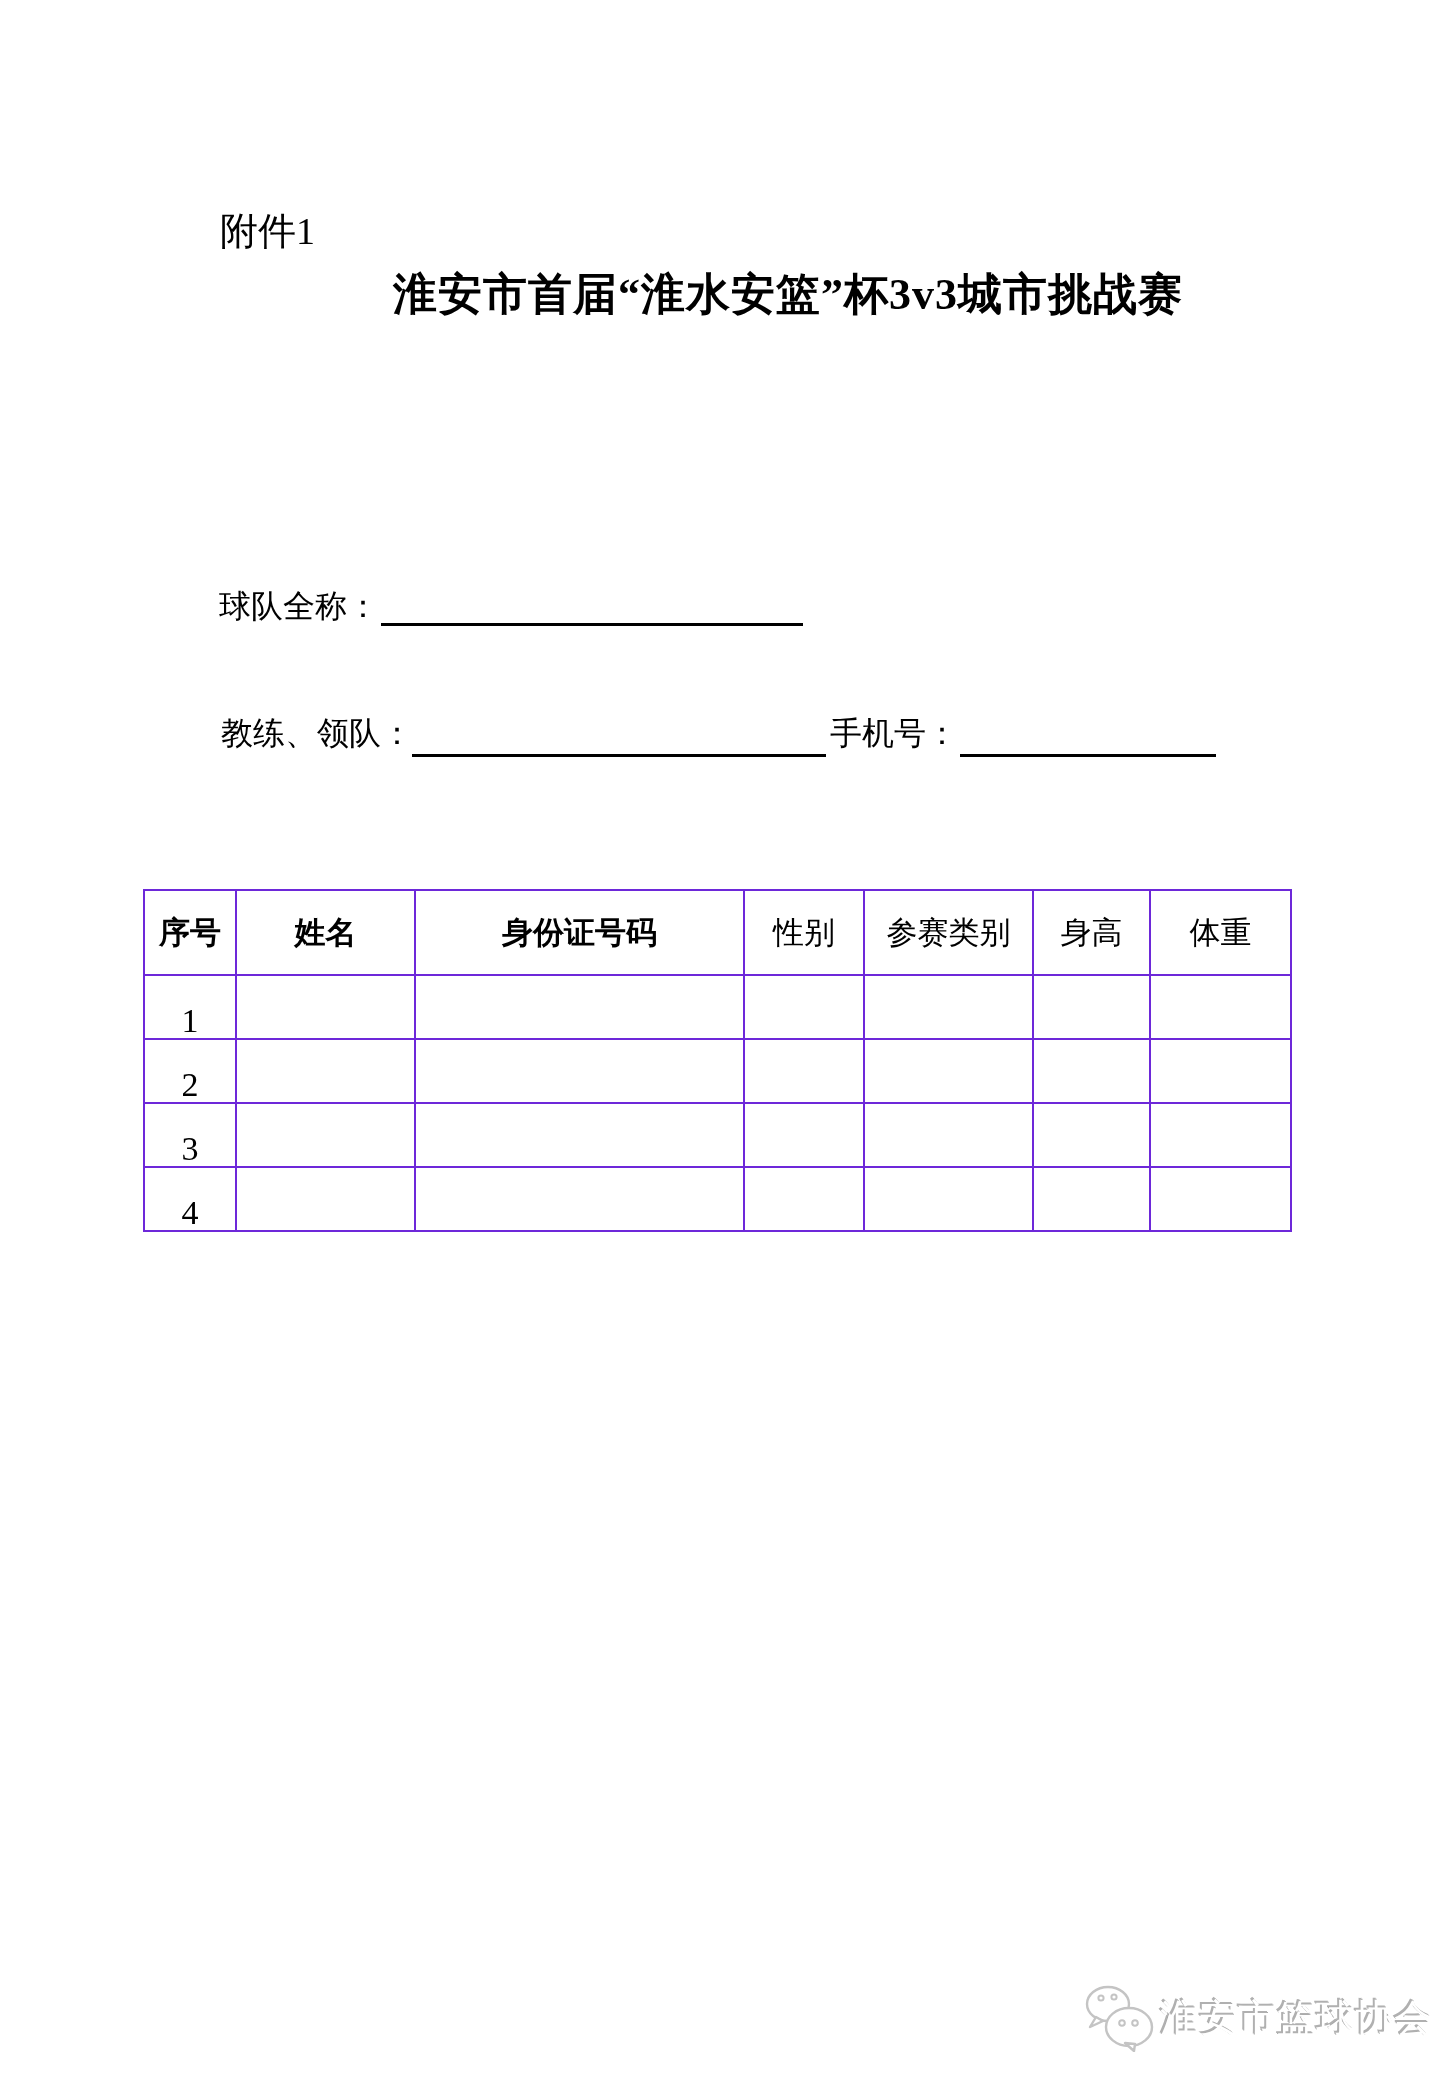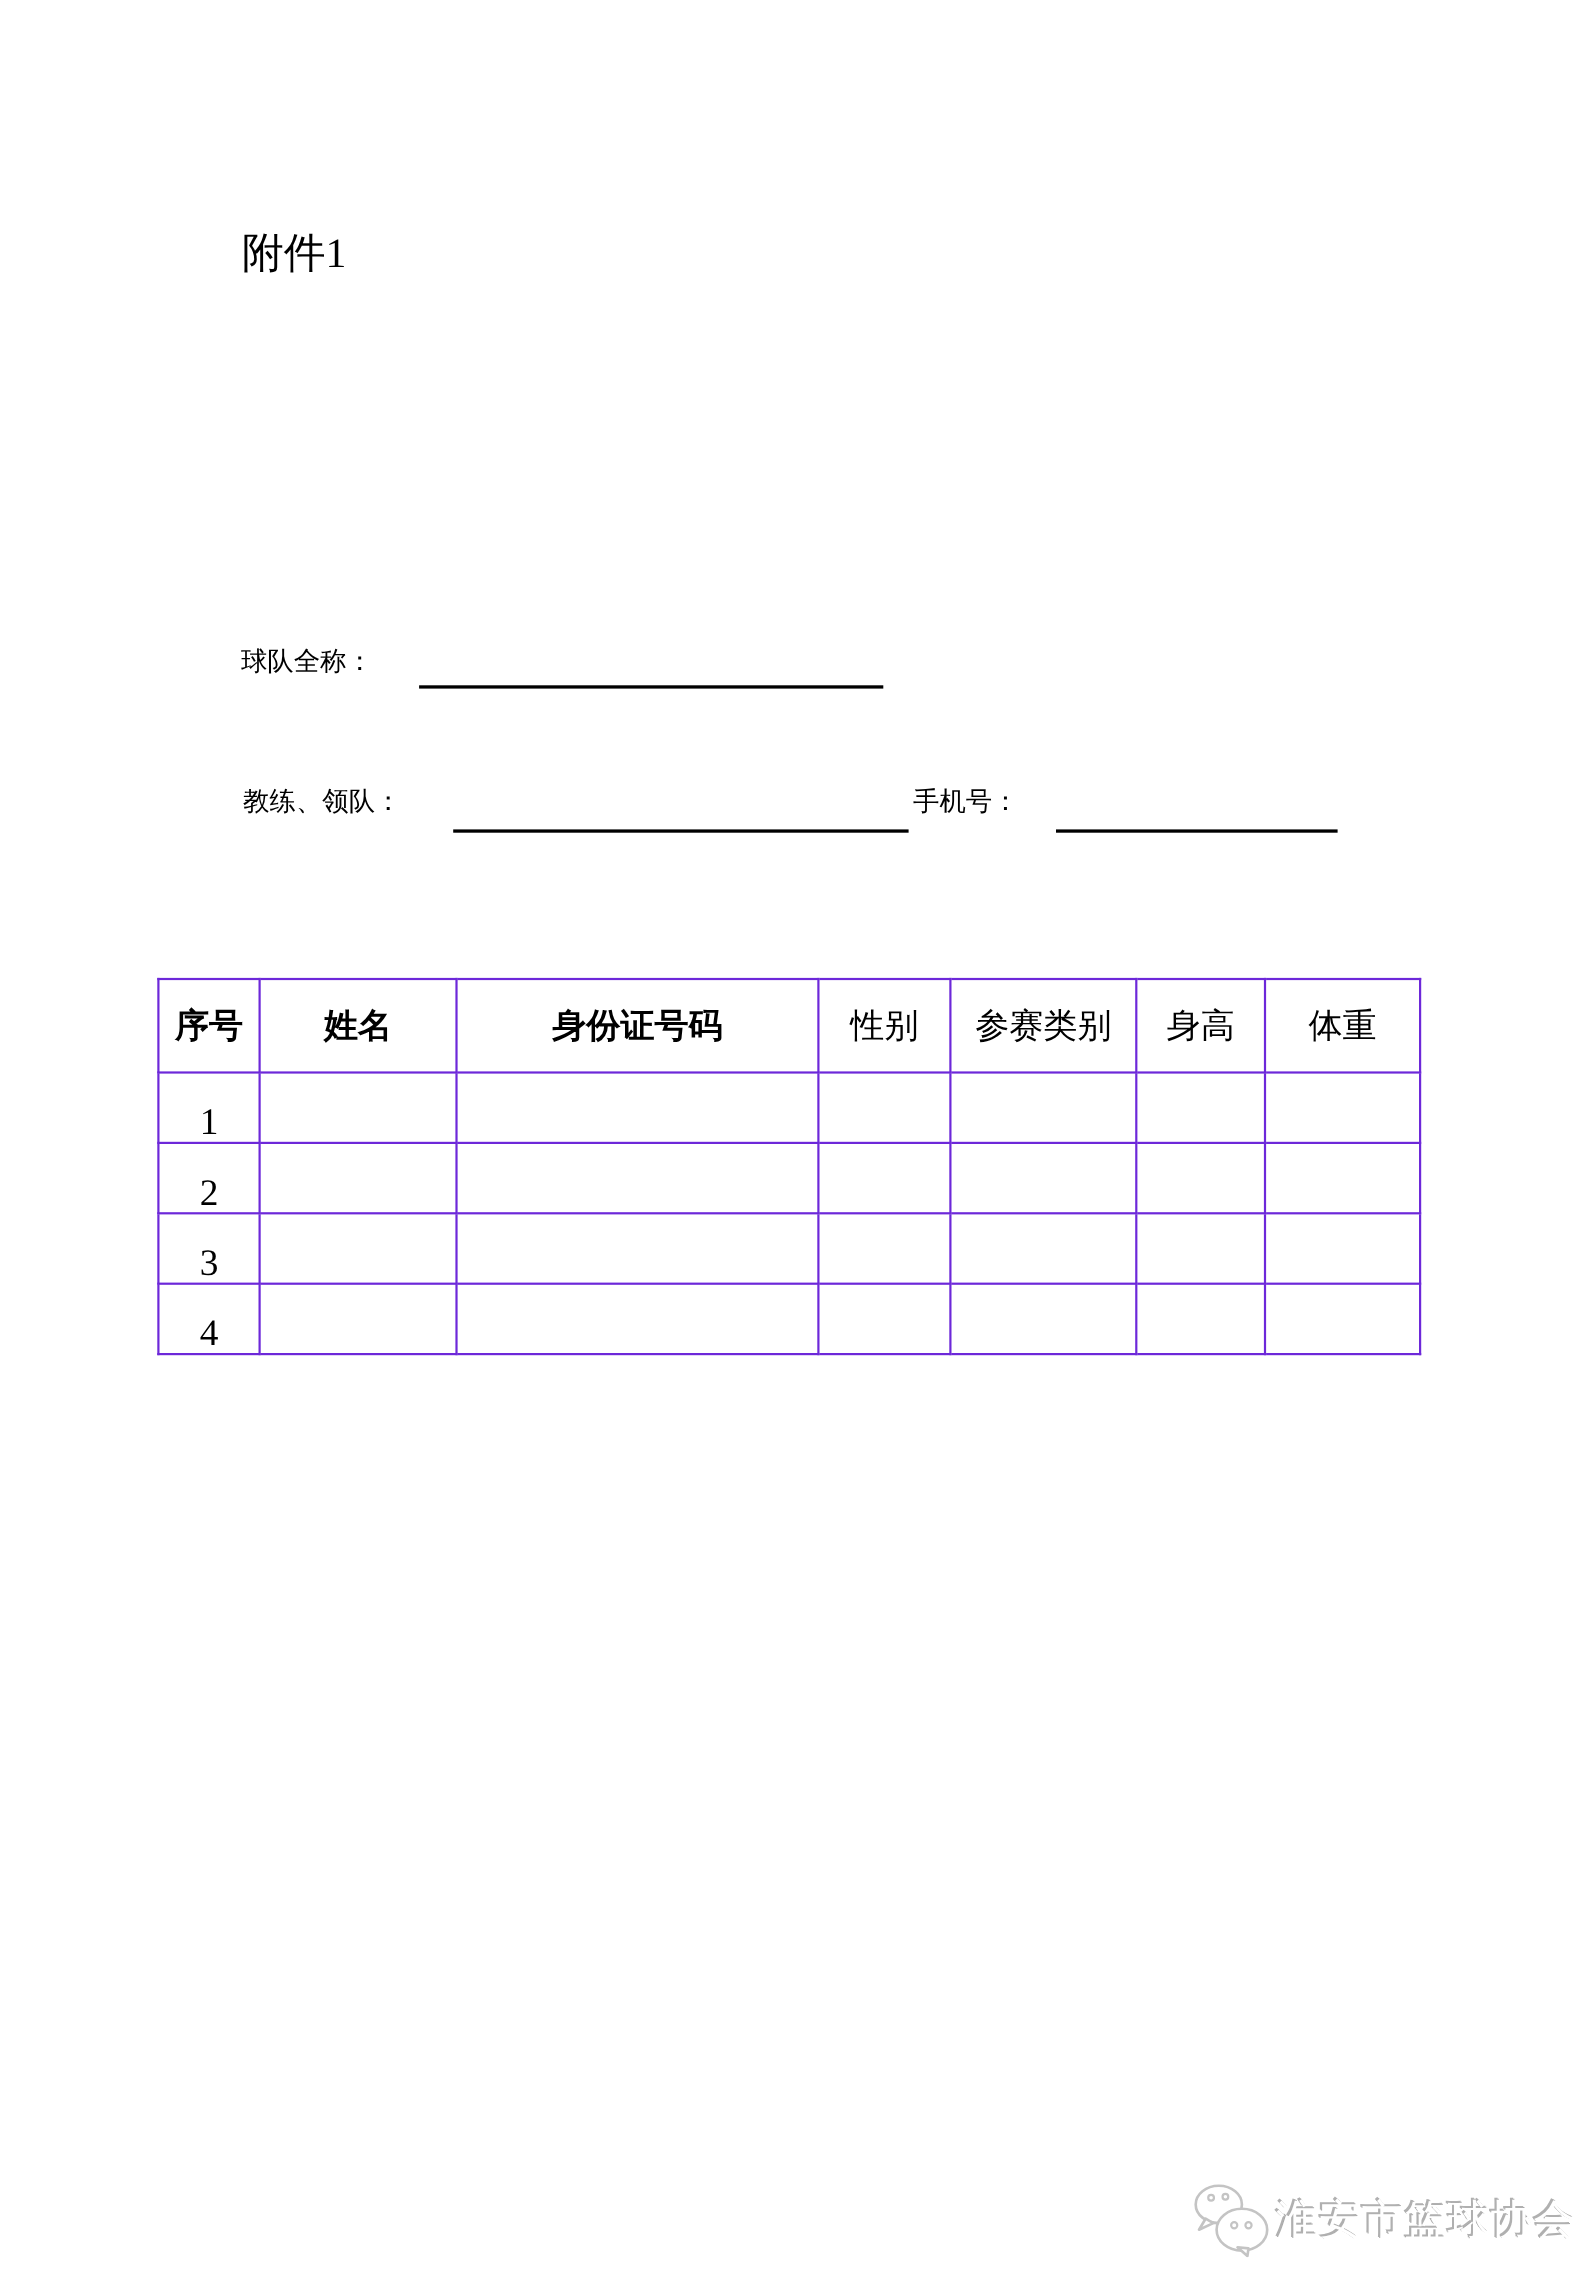--- a/index.html
+++ b/index.html
@@ -97,6 +97,7 @@
   <div class="attachment">附件1</div>
 
   <div class="title-block">
+    <div class="title-line">淮安市首届“淮水安篮”杯3v3城市挑战赛</div>
   </div>
 
   <div class="form-label lbl-team">球队全称：</div>

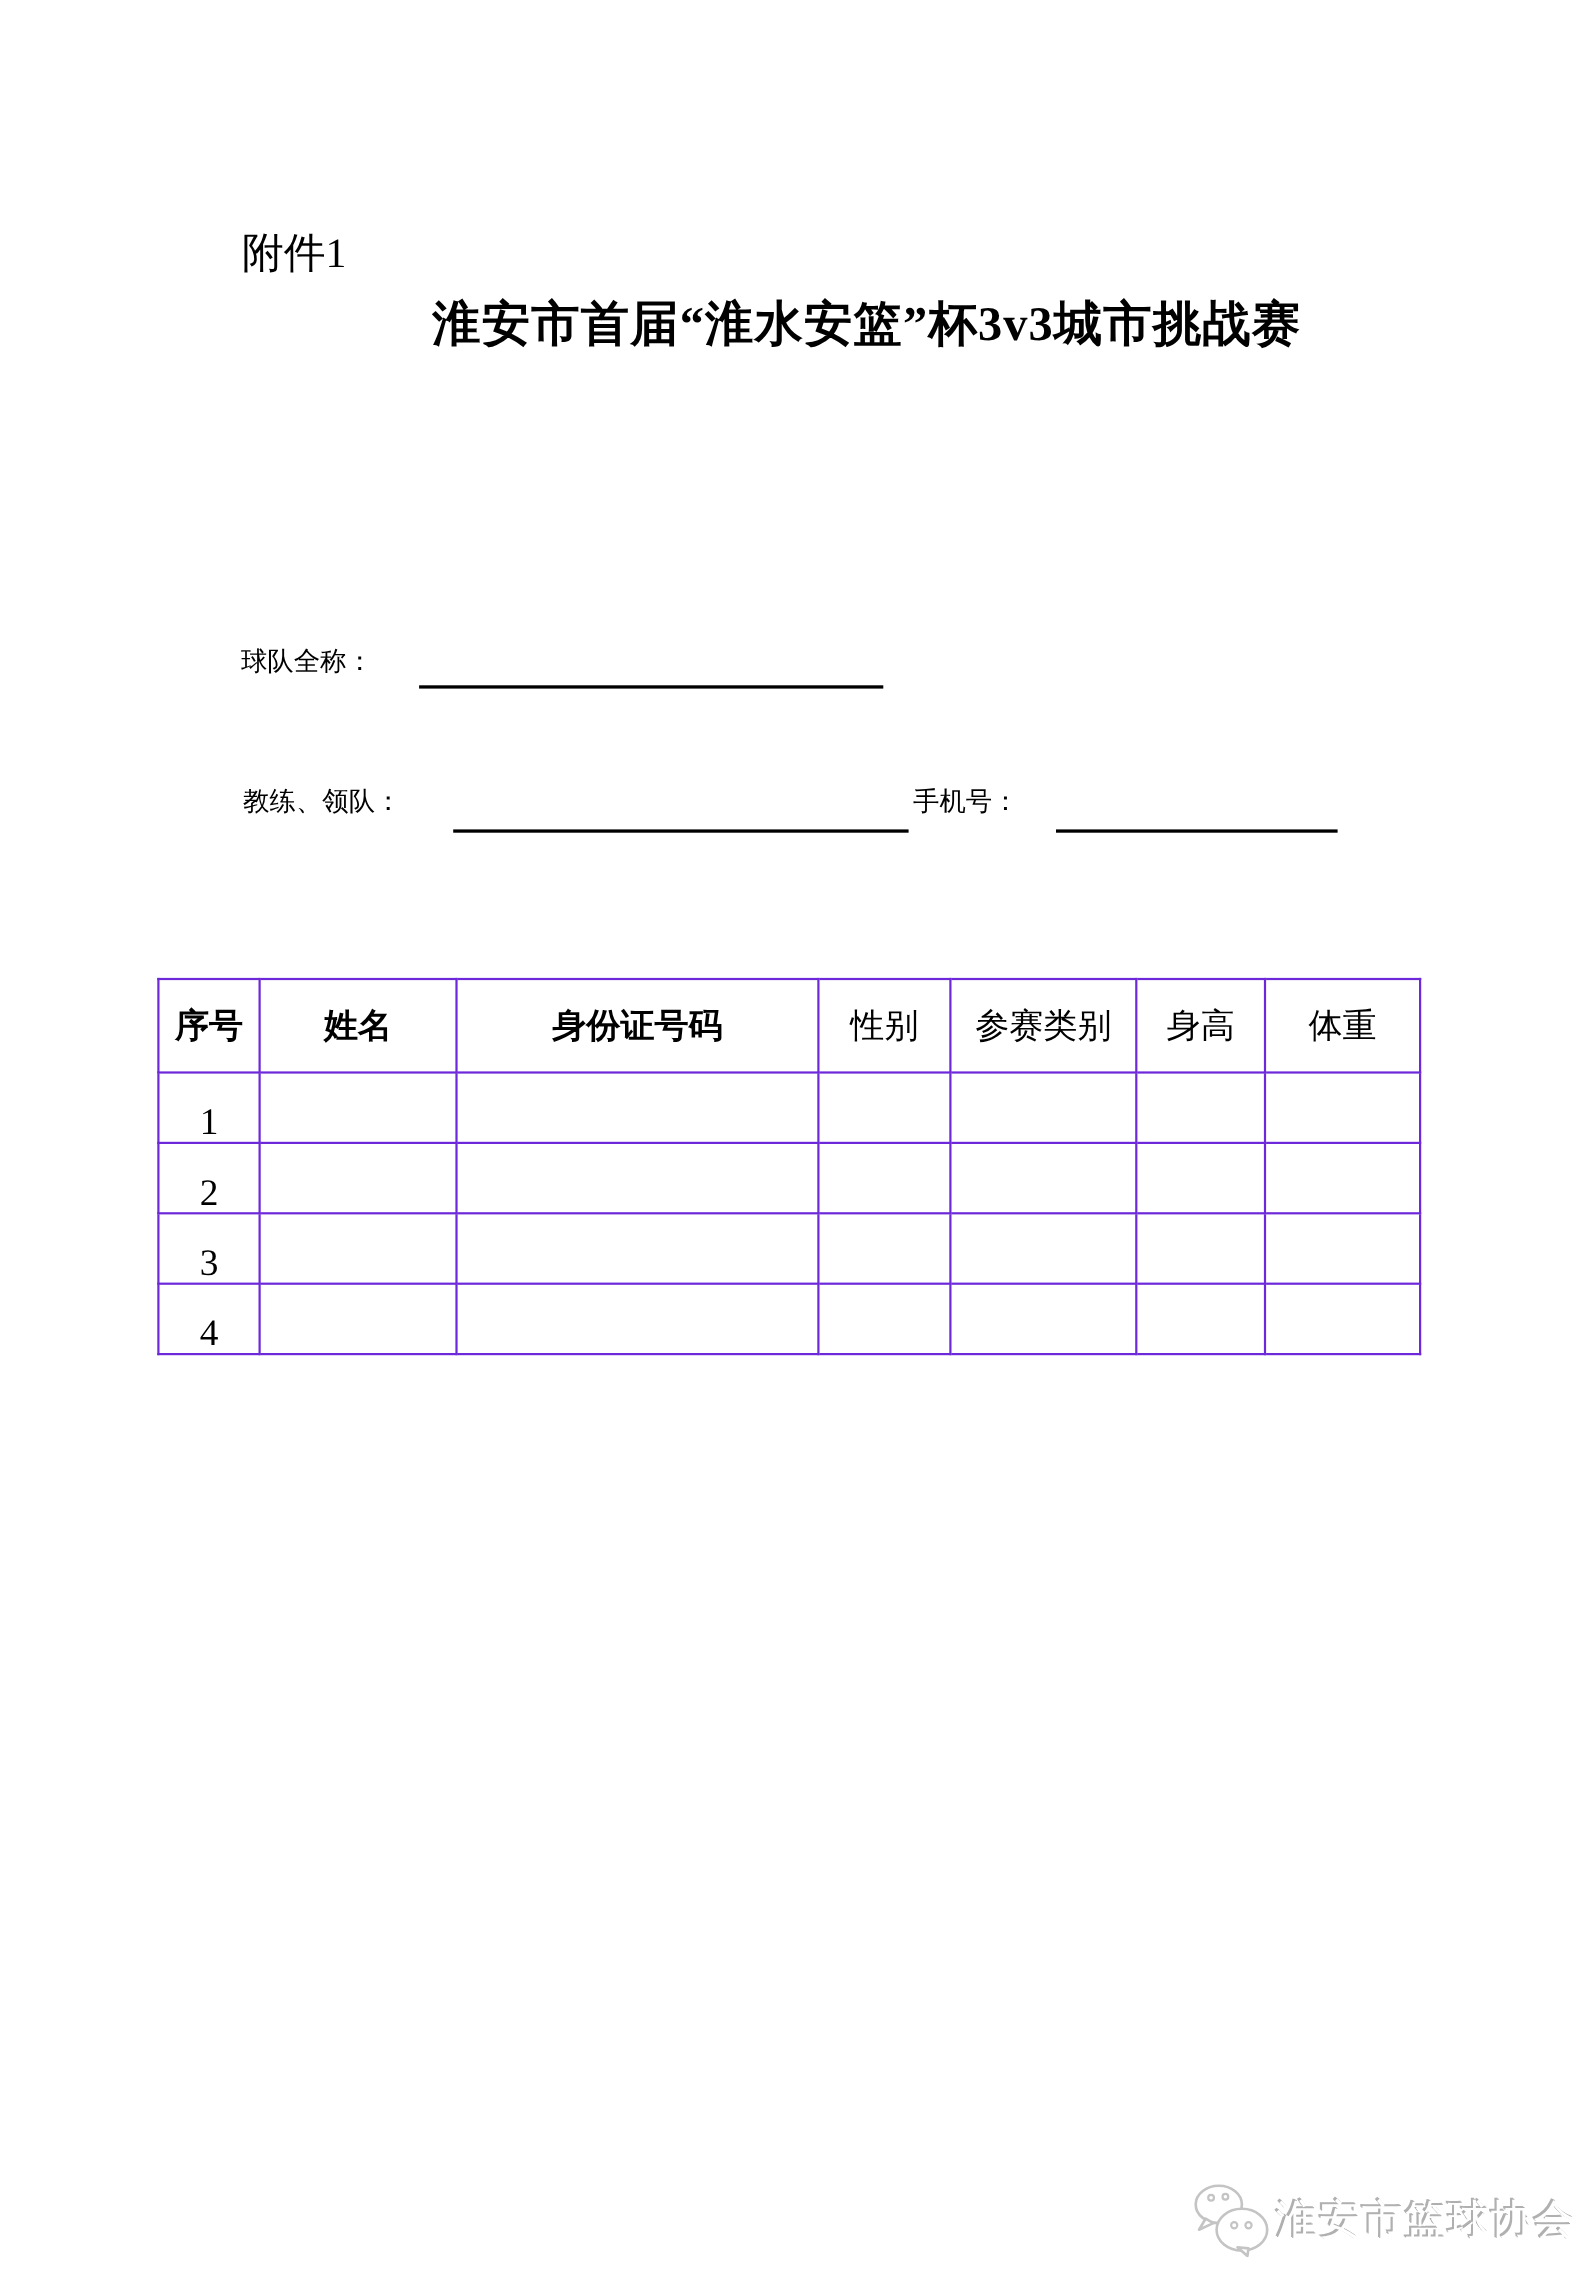--- a/index.html
+++ b/index.html
@@ -30,7 +30,7 @@
   }
   .form-label{
     position:absolute;
-    font-size:24px;line-height:1.1;
+    font-size:32px;line-height:1.1;
     white-space:nowrap;
     font-family:"Liberation Serif", serif;
   }

